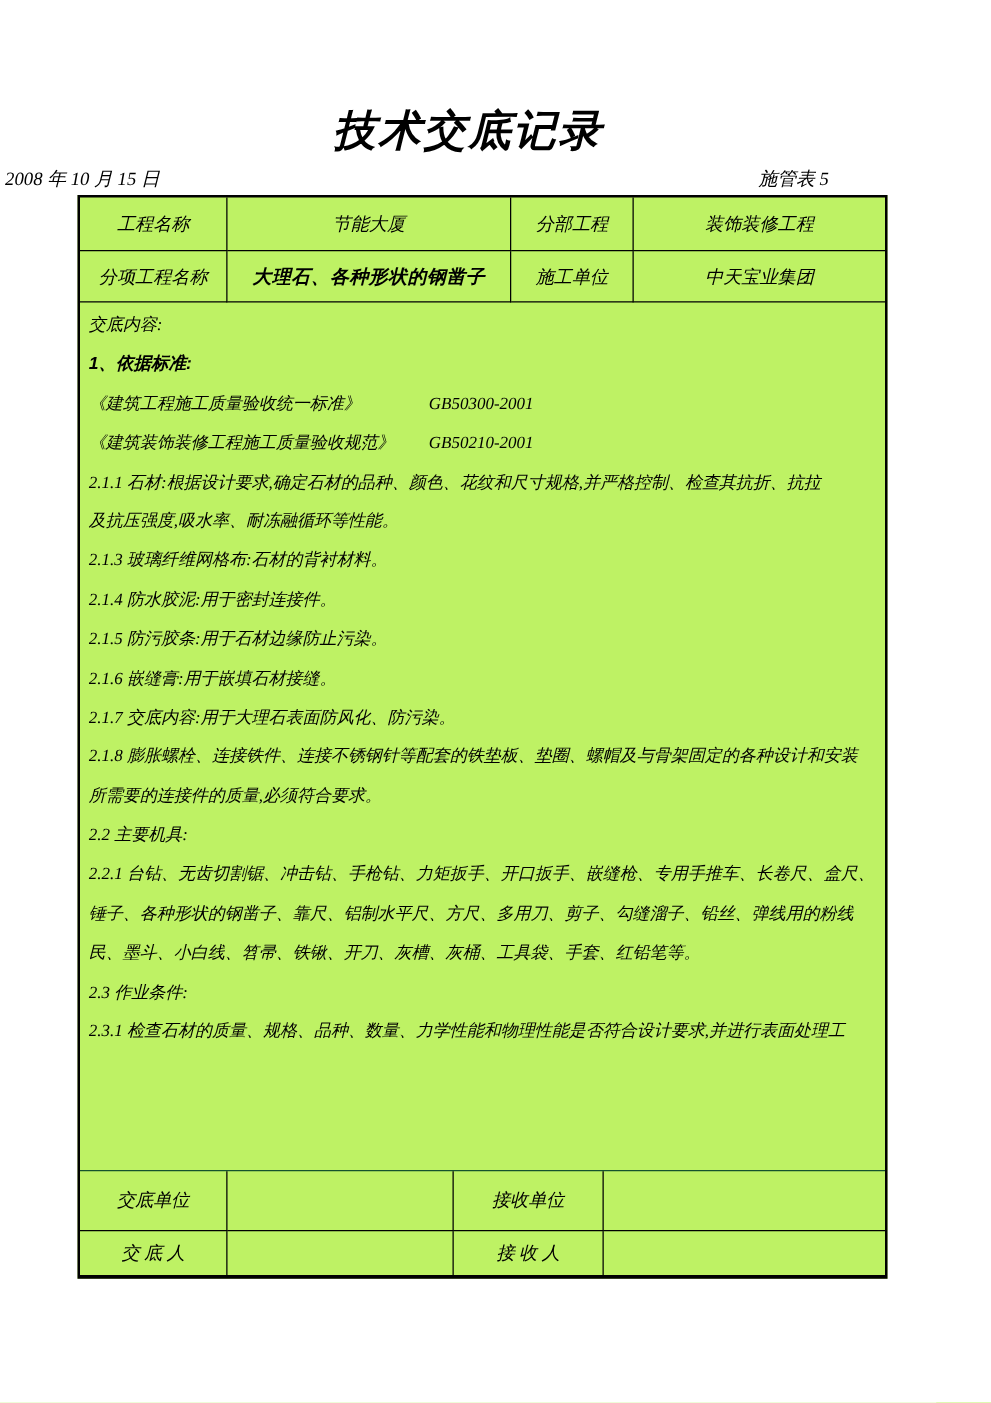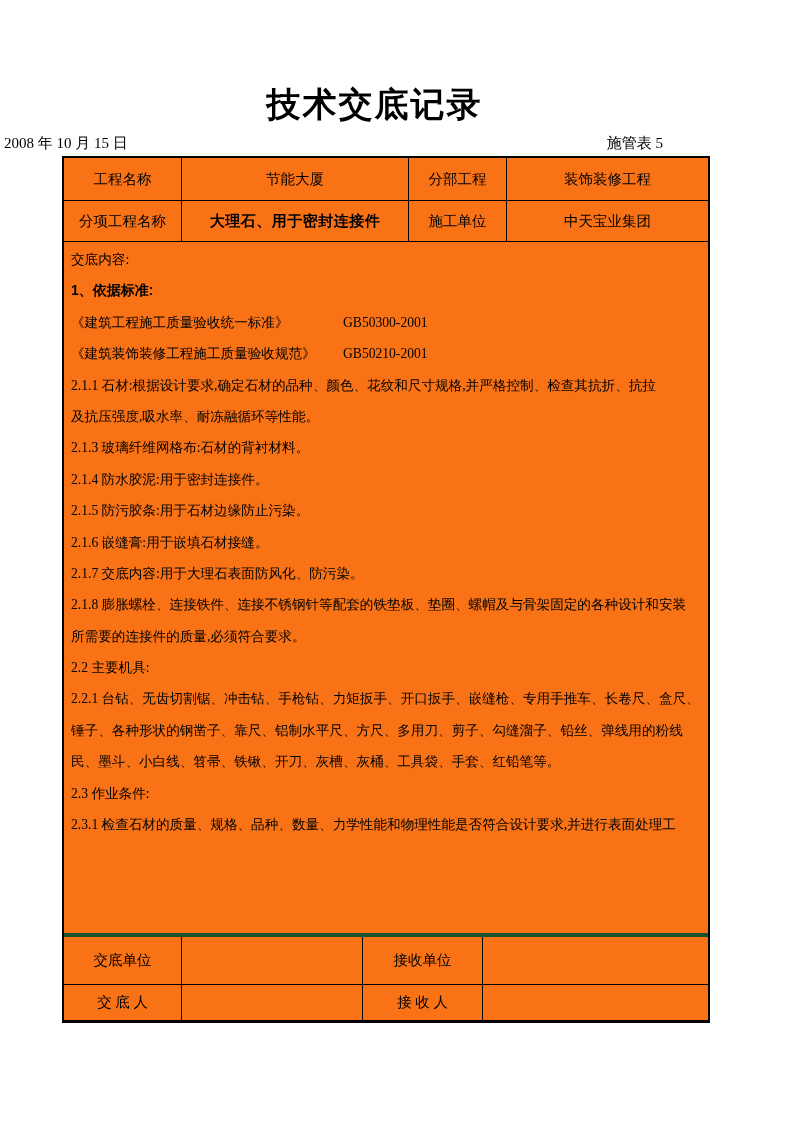--- a/index.html
+++ b/index.html
@@ -14,6 +14,7 @@
     height: 1122px;
     background: #ffffff;
     overflow: hidden;
+    font-style: italic;
   }
   .doc-title {
     position: absolute;

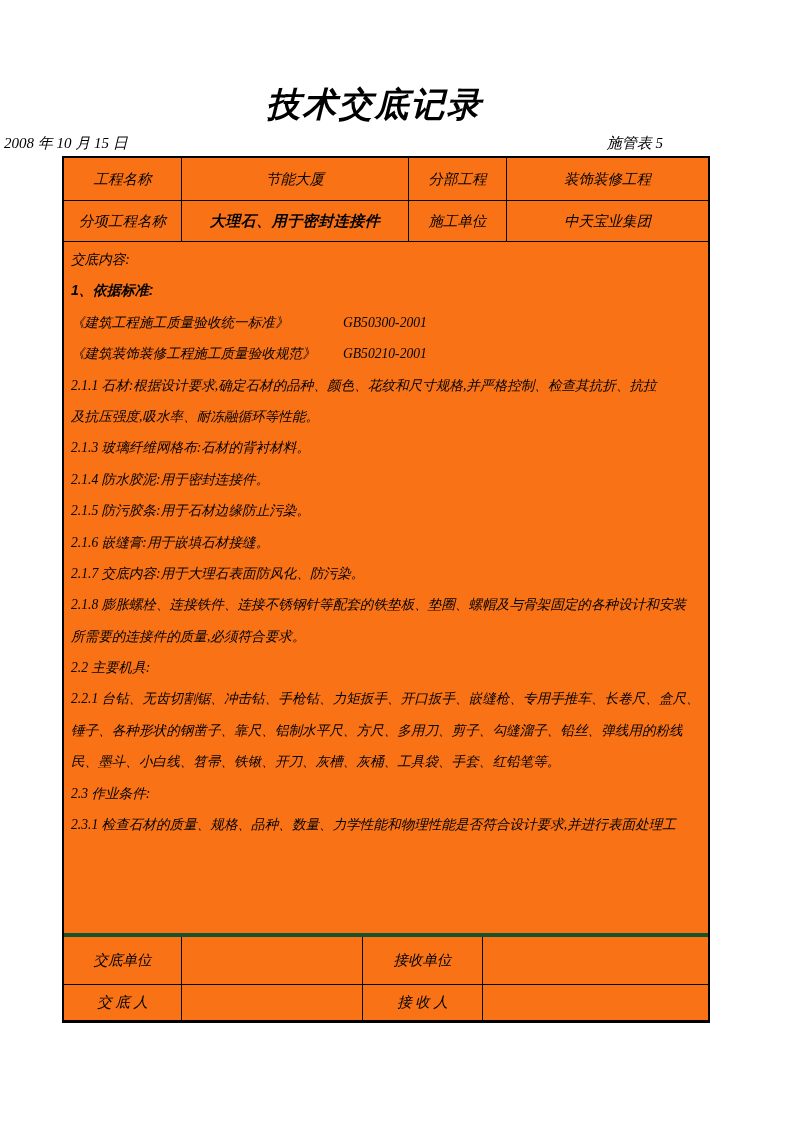--- a/index.html
+++ b/index.html
@@ -56,7 +56,7 @@
     box-sizing: border-box;
     border: 2px solid #000000;
     border-bottom-width: 3px;
-    background: #f97316;
+    background: #bef264;
   }
   .grid-row { display: grid; }
   .hdr-row { grid-template-columns: 118px 227px 98px 1fr; }

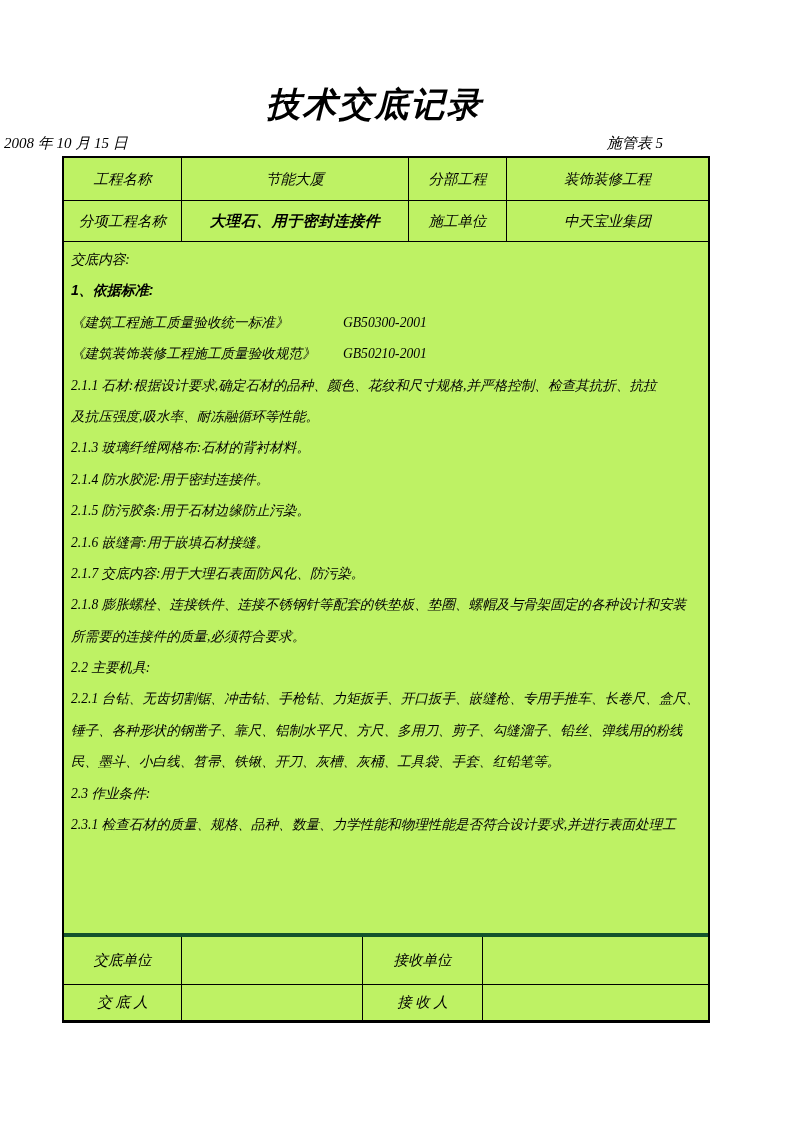--- a/index.html
+++ b/index.html
@@ -127,7 +127,7 @@
     </div>
     <div class="grid-row hdr-row r2">
       <div class="cell">分项工程名称</div>
-      <div class="cell hei">大理石、用于密封连接件</div>
+      <div class="cell hei">大理石、各种形状的钢凿子</div>
       <div class="cell">施工单位</div>
       <div class="cell last">中天宝业集团</div>
     </div>

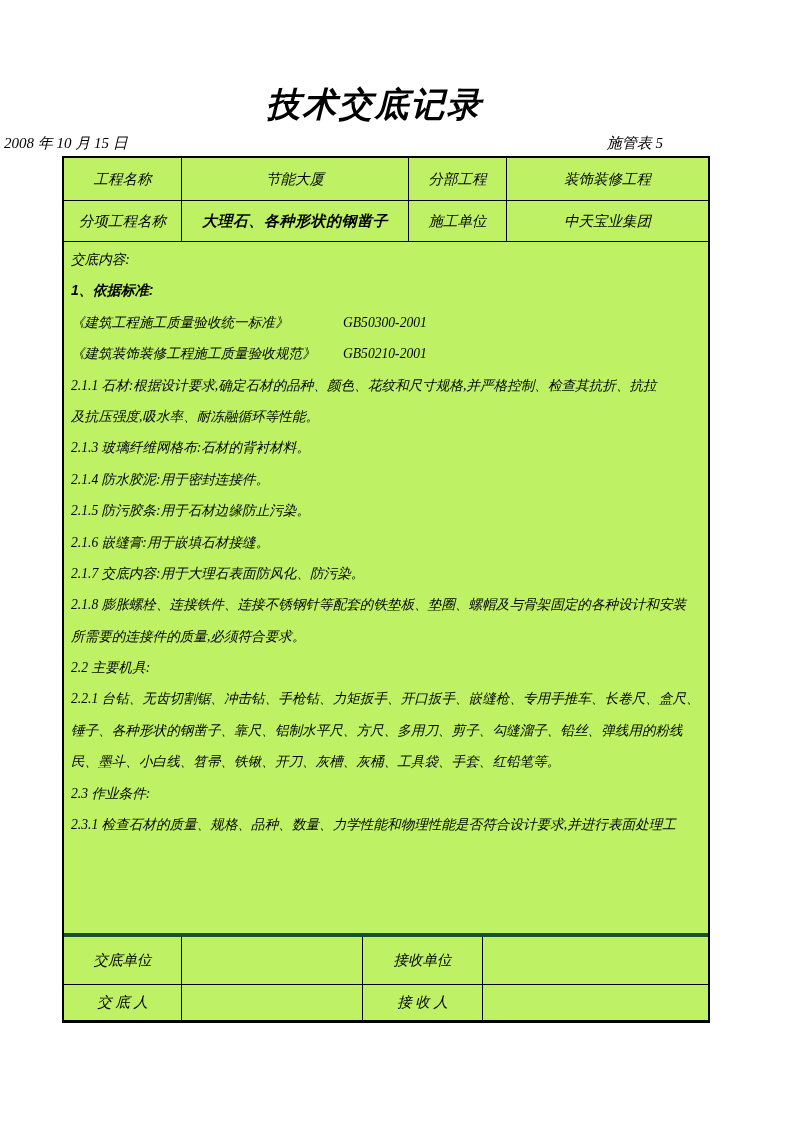--- a/index.html
+++ b/index.html
@@ -87,7 +87,7 @@
   .content-box {
     box-sizing: border-box;
     height: 695px;
-    border-bottom: 4px solid #14532d;
+    border-bottom: 1px solid #14532d;
     padding: 2px 7px 0 7px;
     overflow: hidden;
   }

